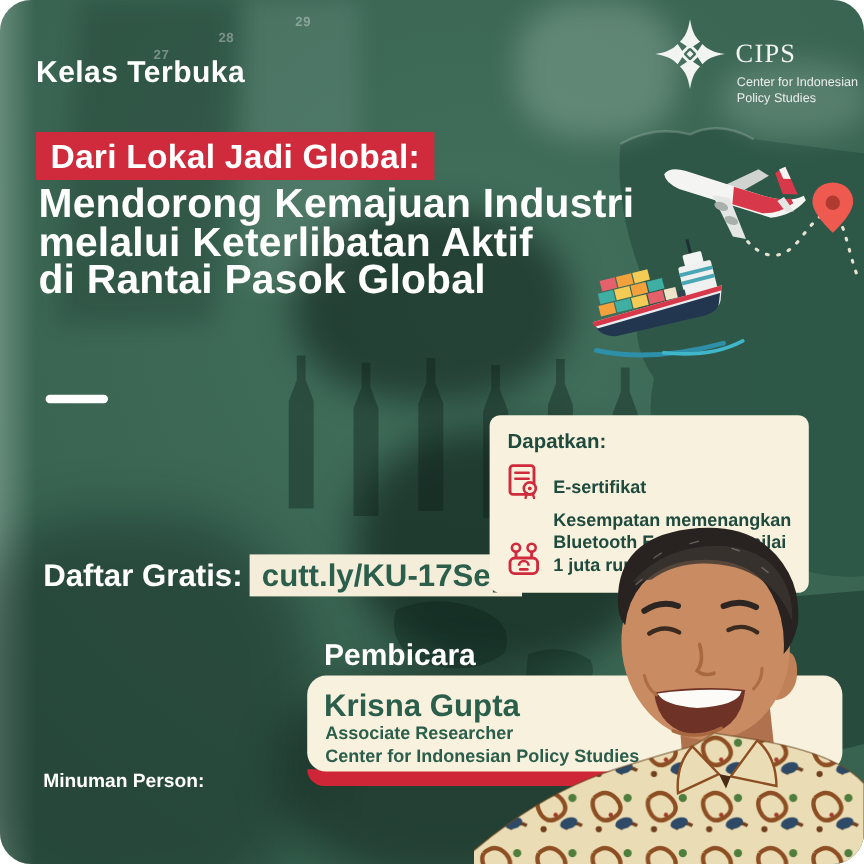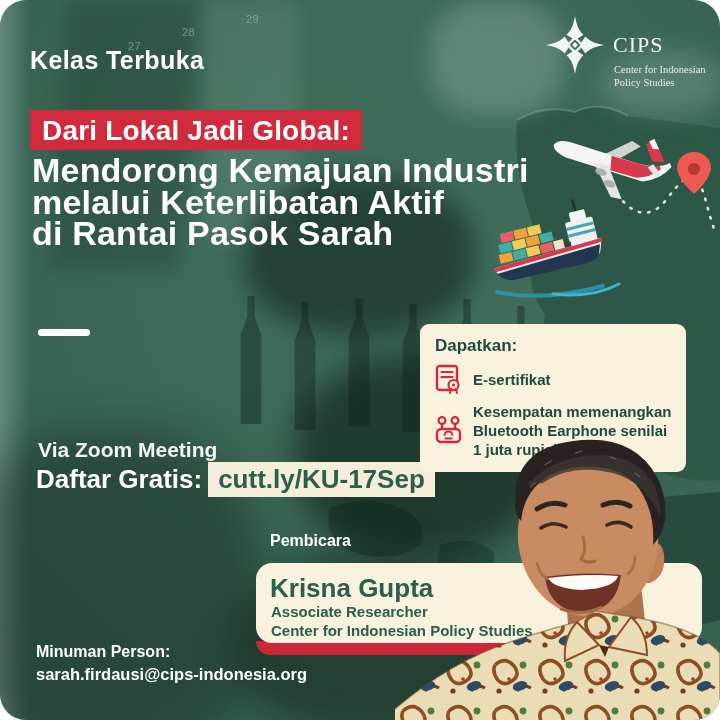--- a/index.html
+++ b/index.html
@@ -24,7 +24,7 @@
   .bg-blob-4{left:235px;top:555px;width:270px;height:180px;background:rgba(8,20,16,.45);filter:blur(18px);border-radius:45%;}
   .bottle{top:296px;width:26px;height:128px;background:rgba(12,30,24,.38);
     clip-path:polygon(36% 0,64% 0,64% 16%,90% 30%,90% 100%,10% 100%,10% 30%,36% 16%);}
-  .machine-tag{color:rgba(255,255,255,.34);font-size:11px;font-weight:400;letter-spacing:.5px;}
+  .machine-tag{color:rgba(255,255,255,.34);font-size:11px;font-weight:700;letter-spacing:.5px;}
   
   .kelas{left:30px;top:46px;color:#fff;font-size:25px;font-weight:700;letter-spacing:.4px;}
   .logo-star{left:545px;top:14px;width:60px;height:62px;}

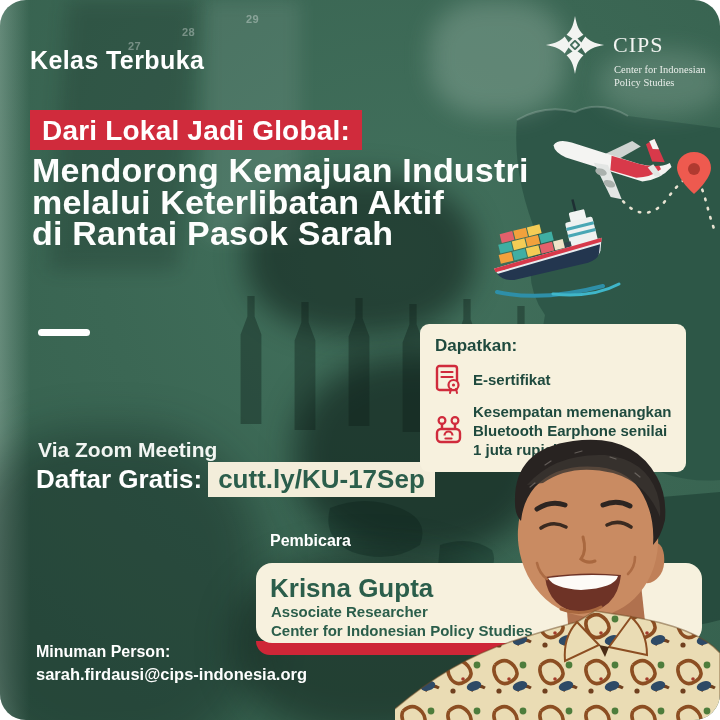--- a/index.html
+++ b/index.html
@@ -29,7 +29,7 @@
   .kelas{left:30px;top:46px;color:#fff;font-size:25px;font-weight:700;letter-spacing:.4px;}
   .logo-star{left:545px;top:14px;width:60px;height:62px;}
   .logo-cips{left:613px;top:32px;color:#f2f4f1;font-family:"Liberation Serif",serif;font-size:22px;letter-spacing:1px;}
-  .logo-org{left:614px;top:63px;color:#e9eeea;font-family:Liberation Serif, serif;font-size:10.5px;line-height:13px;white-space:pre-line;}
+  .logo-org{left:614px;top:63px;color:#e9eeea;font-family:Liberation Sans, sans-serif;font-size:10.5px;line-height:13px;white-space:pre-line;}
   .title-chip{left:30px;top:110px;background:#d02b3c;color:#fff;
     font-size:28px;font-weight:700;padding:5px 12px 3px 12px;letter-spacing:.2px;}
   .title-lines{left:32px;top:155px;color:#fdfefd;font-size:34px;font-weight:800;line-height:31.5px;letter-spacing:.2px;}

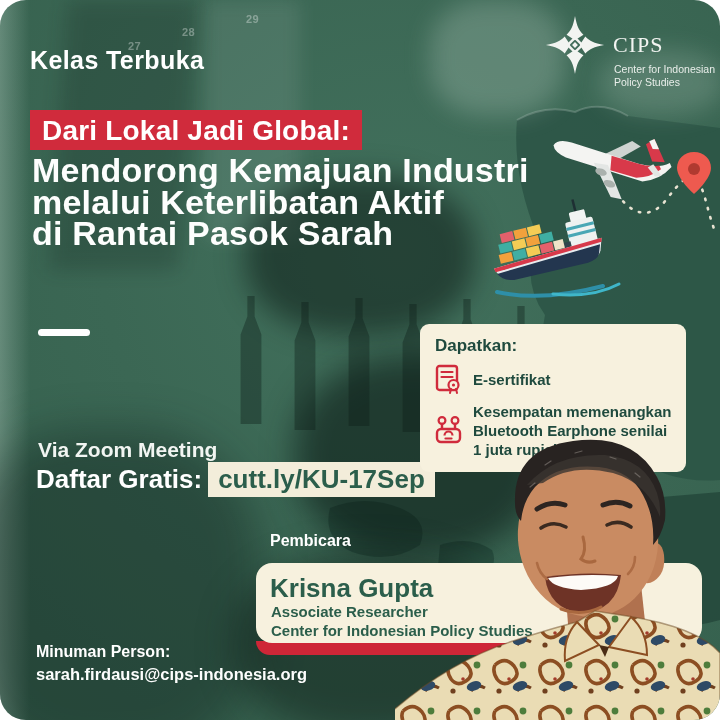--- a/index.html
+++ b/index.html
@@ -161,7 +161,7 @@
   <div class="abs title-lines">
     <div>Mendorong Kemajuan Industri</div>
     <div>melalui Keterlibatan Aktif</div>
-    <div>di Rantai Pasok Sarah</div>
+    <div>di Rantai Pasok Global</div>
   </div>
 
   <div class="abs dash"></div>

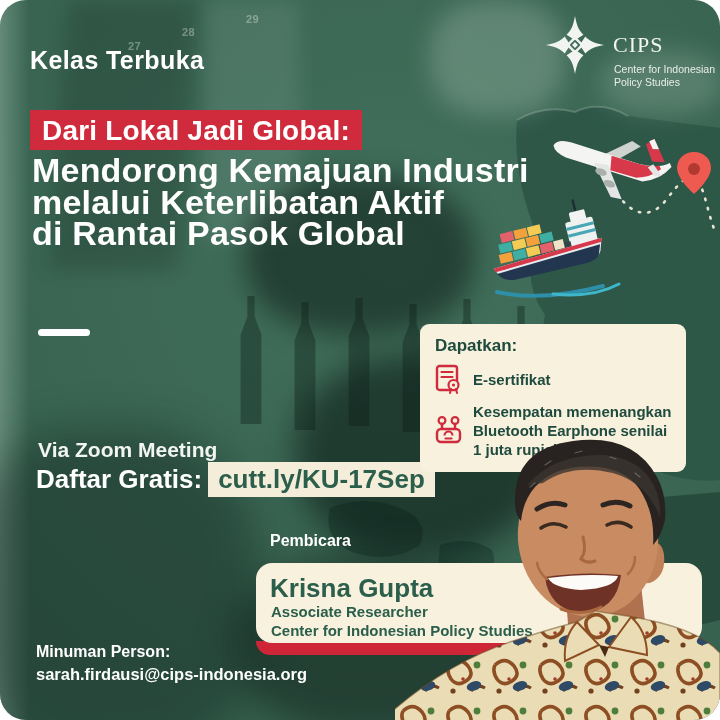--- a/index.html
+++ b/index.html
@@ -39,7 +39,7 @@
   .register{left:36px;top:464px;color:#fff;font-size:26px;font-weight:800;}
   .register .chip{background:#f3edda;color:#2b5e4b;padding:2px 10px 3px 10px;margin-left:6px;}
   
-  .benefits{left:408px;top:324px;width:238px;background:#f7f1de;border-radius:9px;padding:12px 13px 13px 15px;margin-left:12px;}
+  .benefits{left:408px;top:346px;width:238px;background:#f7f1de;border-radius:9px;padding:12px 13px 13px 15px;}
   .benefits h3{margin:0 0 8px 0;color:#1f4a3e;font-size:17px;font-weight:800;}
   .benefit-row{display:flex;gap:11px;align-items:center;margin-top:7px;}
   .benefit-icon{flex:0 0 27px;height:30px;}

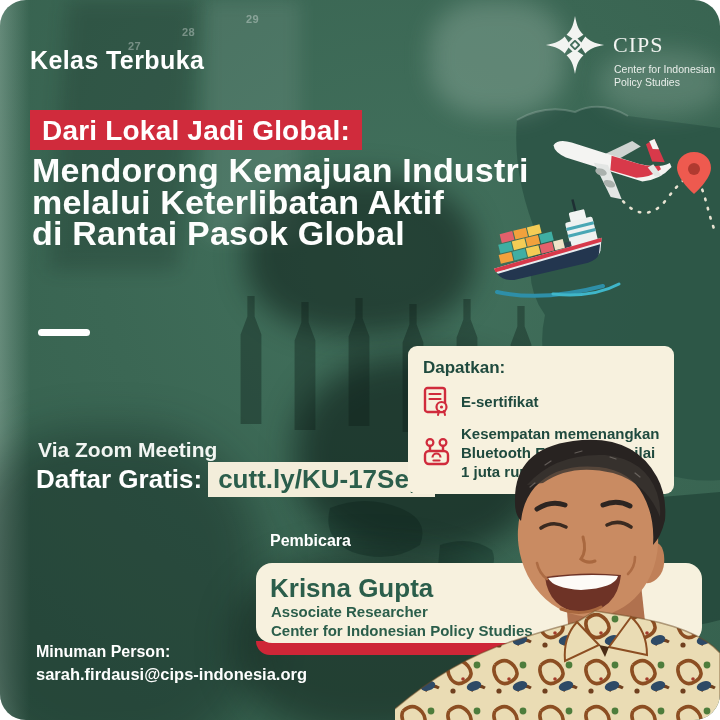--- a/index.html
+++ b/index.html
@@ -41,7 +41,7 @@
   
   .benefits{left:408px;top:346px;width:238px;background:#f7f1de;border-radius:9px;padding:12px 13px 13px 15px;}
   .benefits h3{margin:0 0 8px 0;color:#1f4a3e;font-size:17px;font-weight:800;}
-  .benefit-row{display:flex;gap:11px;align-items:center;margin-top:7px;}
+  .benefit-row{display:flex;gap:11px;align-items:flex-end;margin-top:7px;}
   .benefit-icon{flex:0 0 27px;height:30px;}
   .benefit-text{color:#1f4a3e;font-size:15px;font-weight:700;line-height:19px;padding-top:1px;}
   

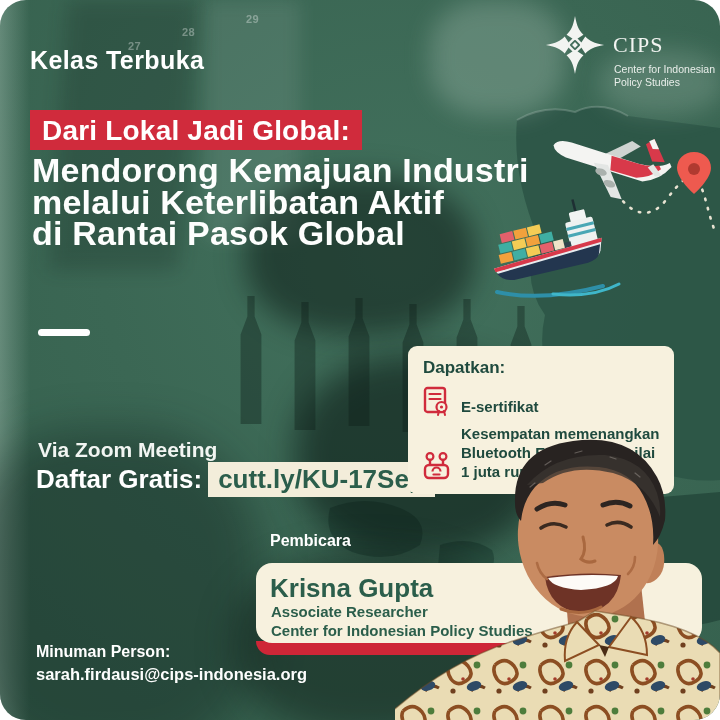--- a/index.html
+++ b/index.html
@@ -165,7 +165,6 @@
   </div>
 
   <div class="abs dash"></div>
-  <div class="abs platform">Via Zoom Meeting</div>
   <div class="abs register">
     <span>Daftar Gratis:</span><span class="chip">cutt.ly/KU-17Sep</span>
   </div>

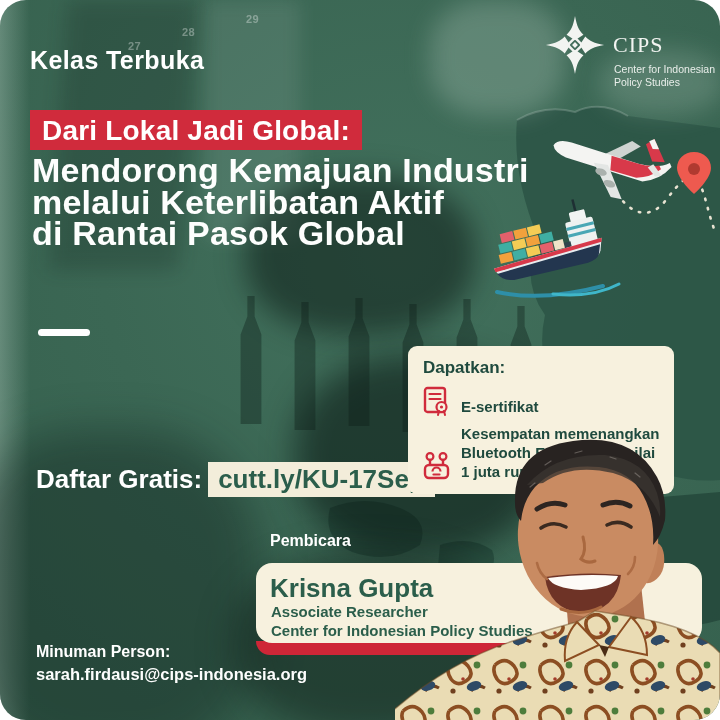--- a/index.html
+++ b/index.html
@@ -45,7 +45,7 @@
   .benefit-icon{flex:0 0 27px;height:30px;}
   .benefit-text{color:#1f4a3e;font-size:15px;font-weight:700;line-height:19px;padding-top:1px;}
   
-  .pembicara{left:270px;top:532px;color:#fff;font-size:16px;font-weight:700;}
+  .pembicara{left:270px;top:532px;color:#fff;font-size:25px;font-weight:700;}
   .speaker-box{left:256px;top:563px;width:446px;height:80px;background:#f7f1de;border-radius:16px;}
   .speaker-redbar{left:256px;top:641px;width:446px;height:14px;background:#ce2637;border-radius:0 0 16px 16px;}
   .speaker-name{left:270px;top:573px;color:#2b5e4b;font-size:26px;font-weight:800;}

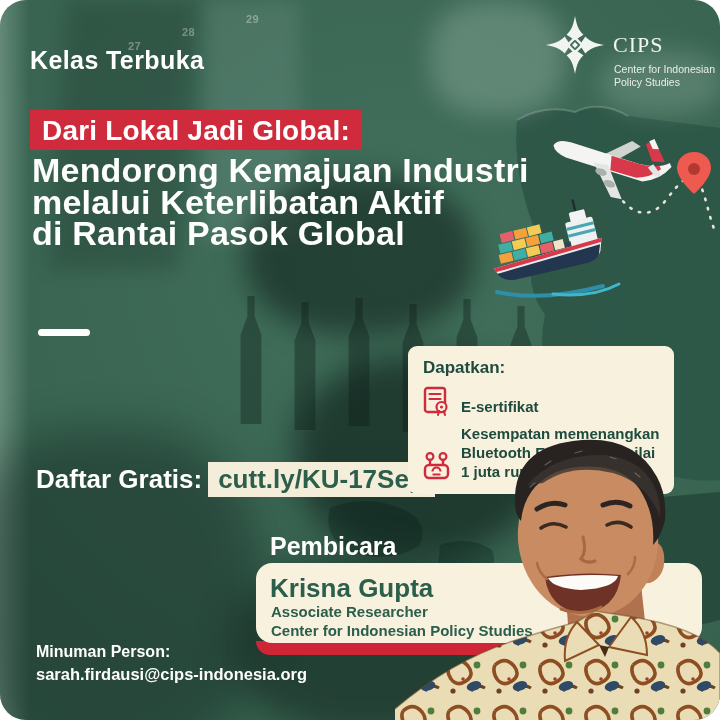--- a/index.html
+++ b/index.html
@@ -253,7 +253,6 @@
 
   <div class="abs contact-heading">Minuman Person:</div>
   <div class="abs contact-lines">
-    <div>sarah.firdausi@cips-indonesia.org</div>
   </div>
 
 </div>

